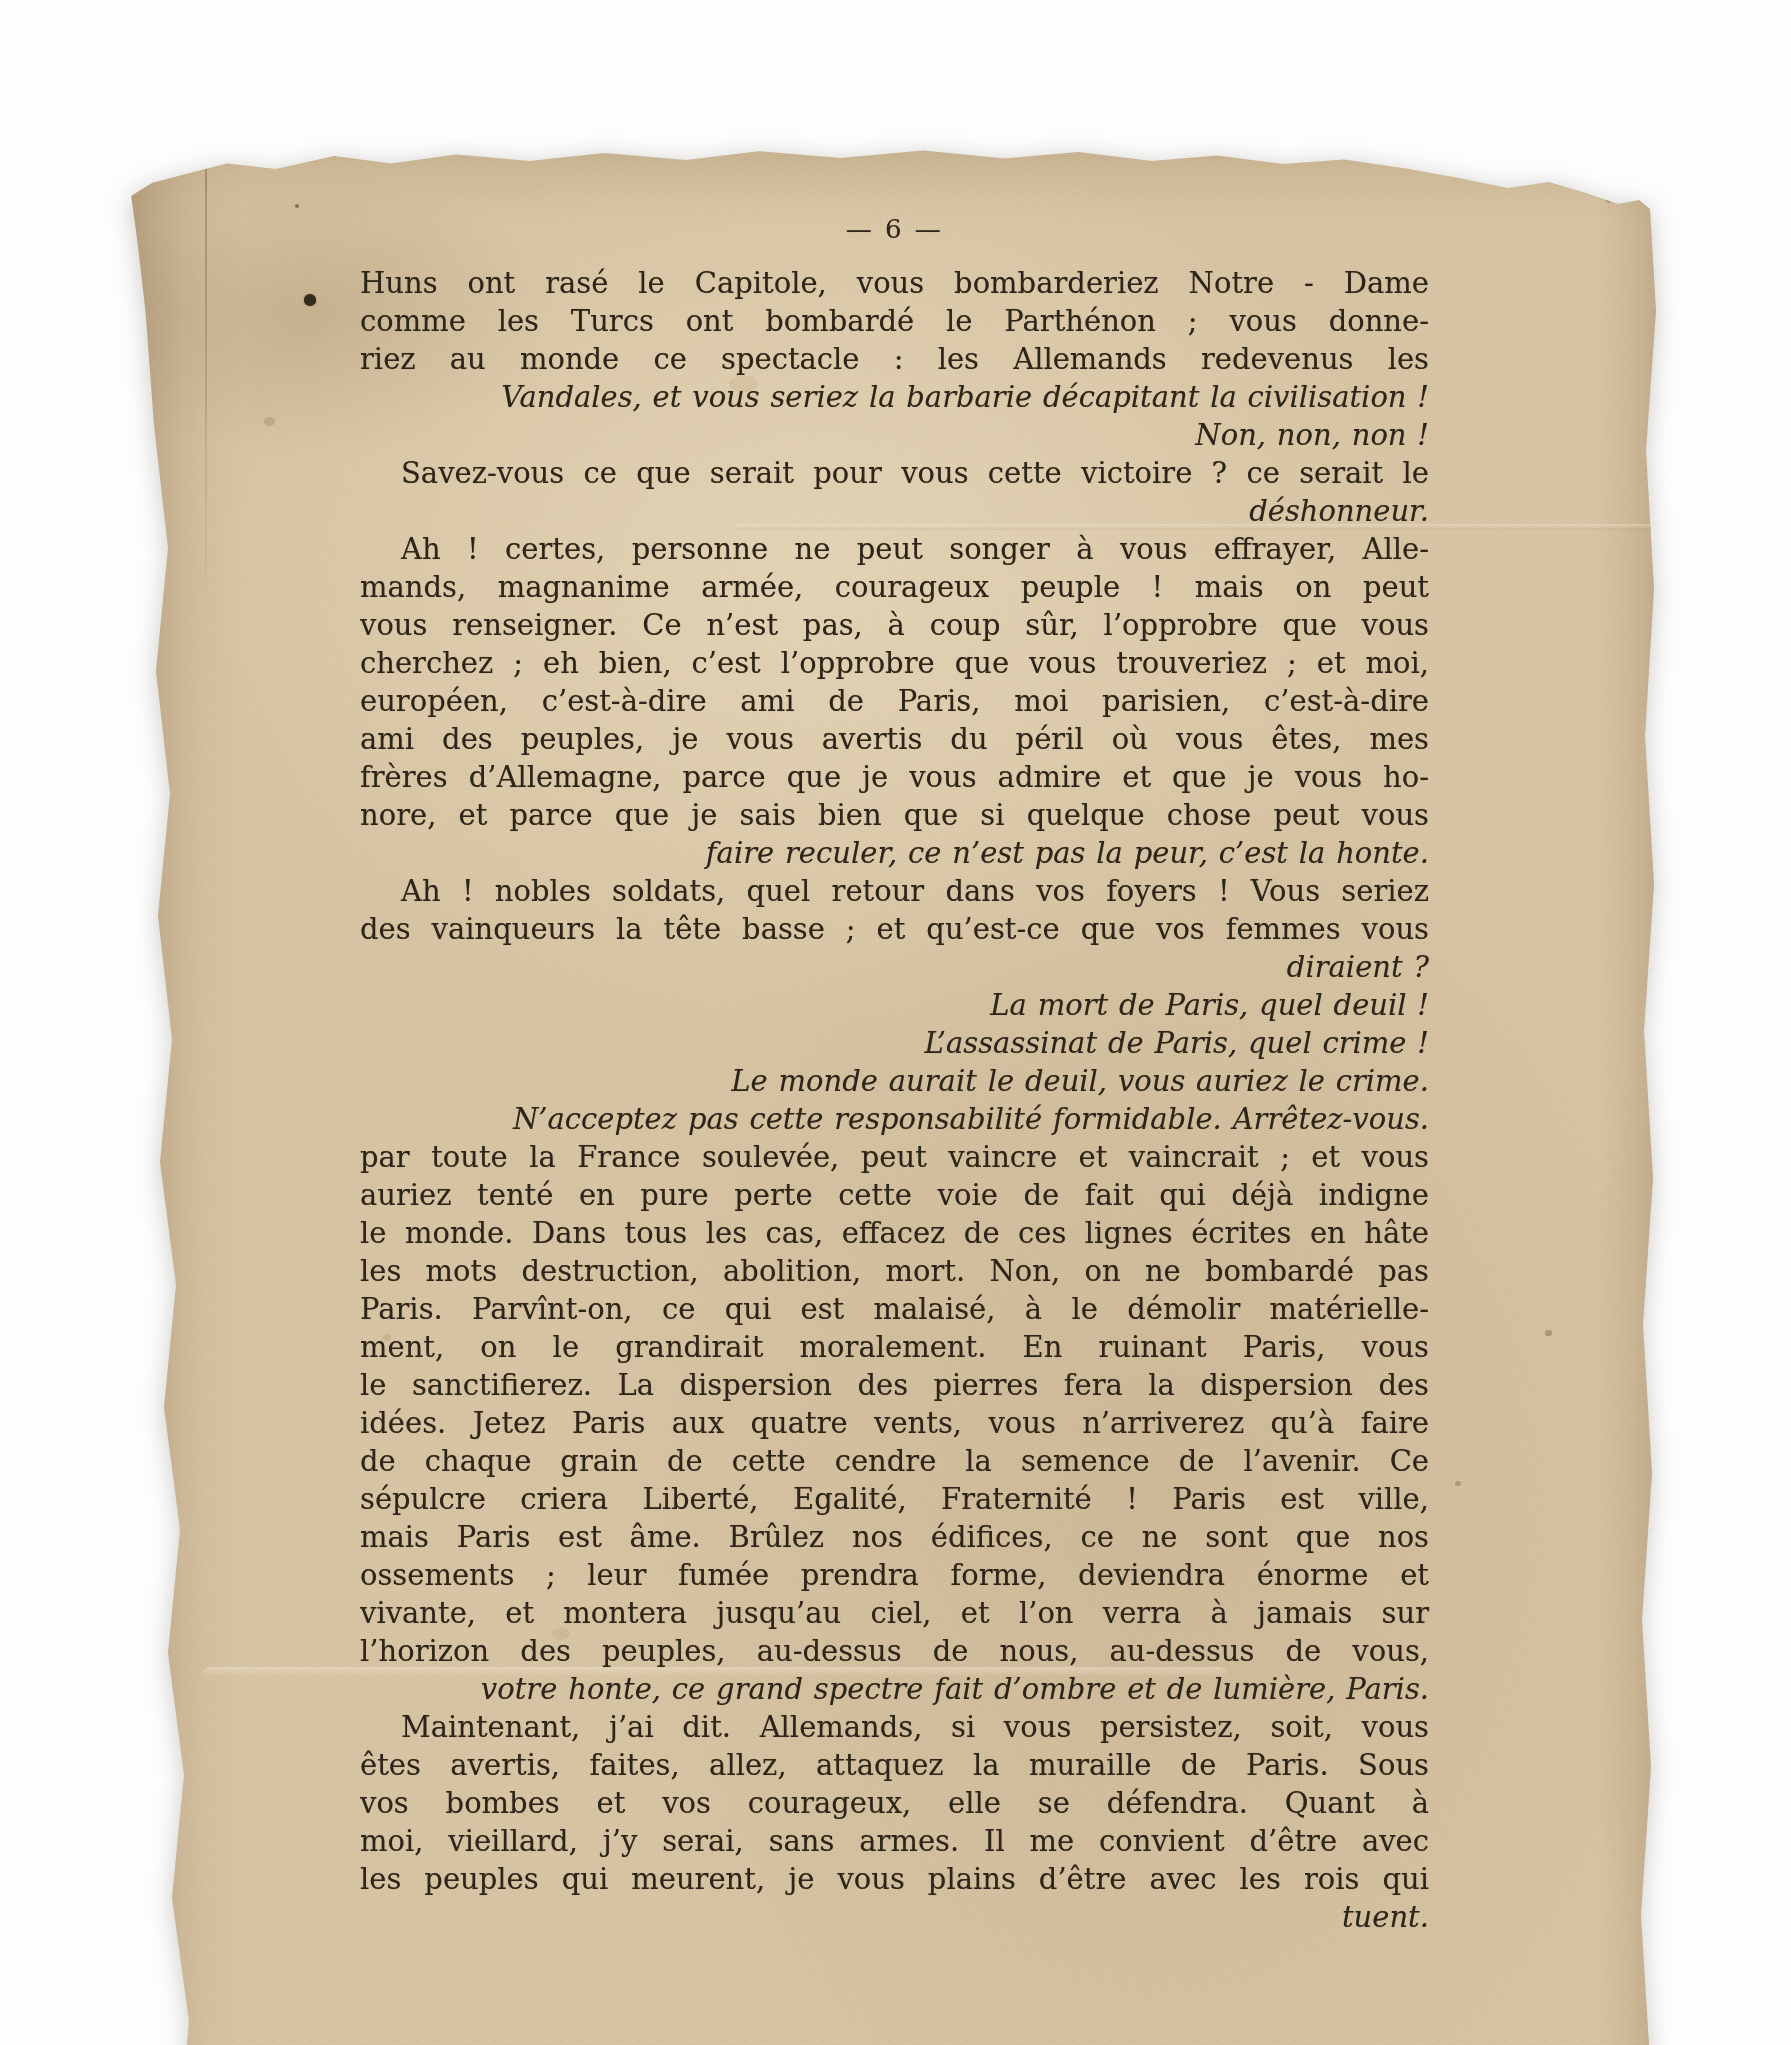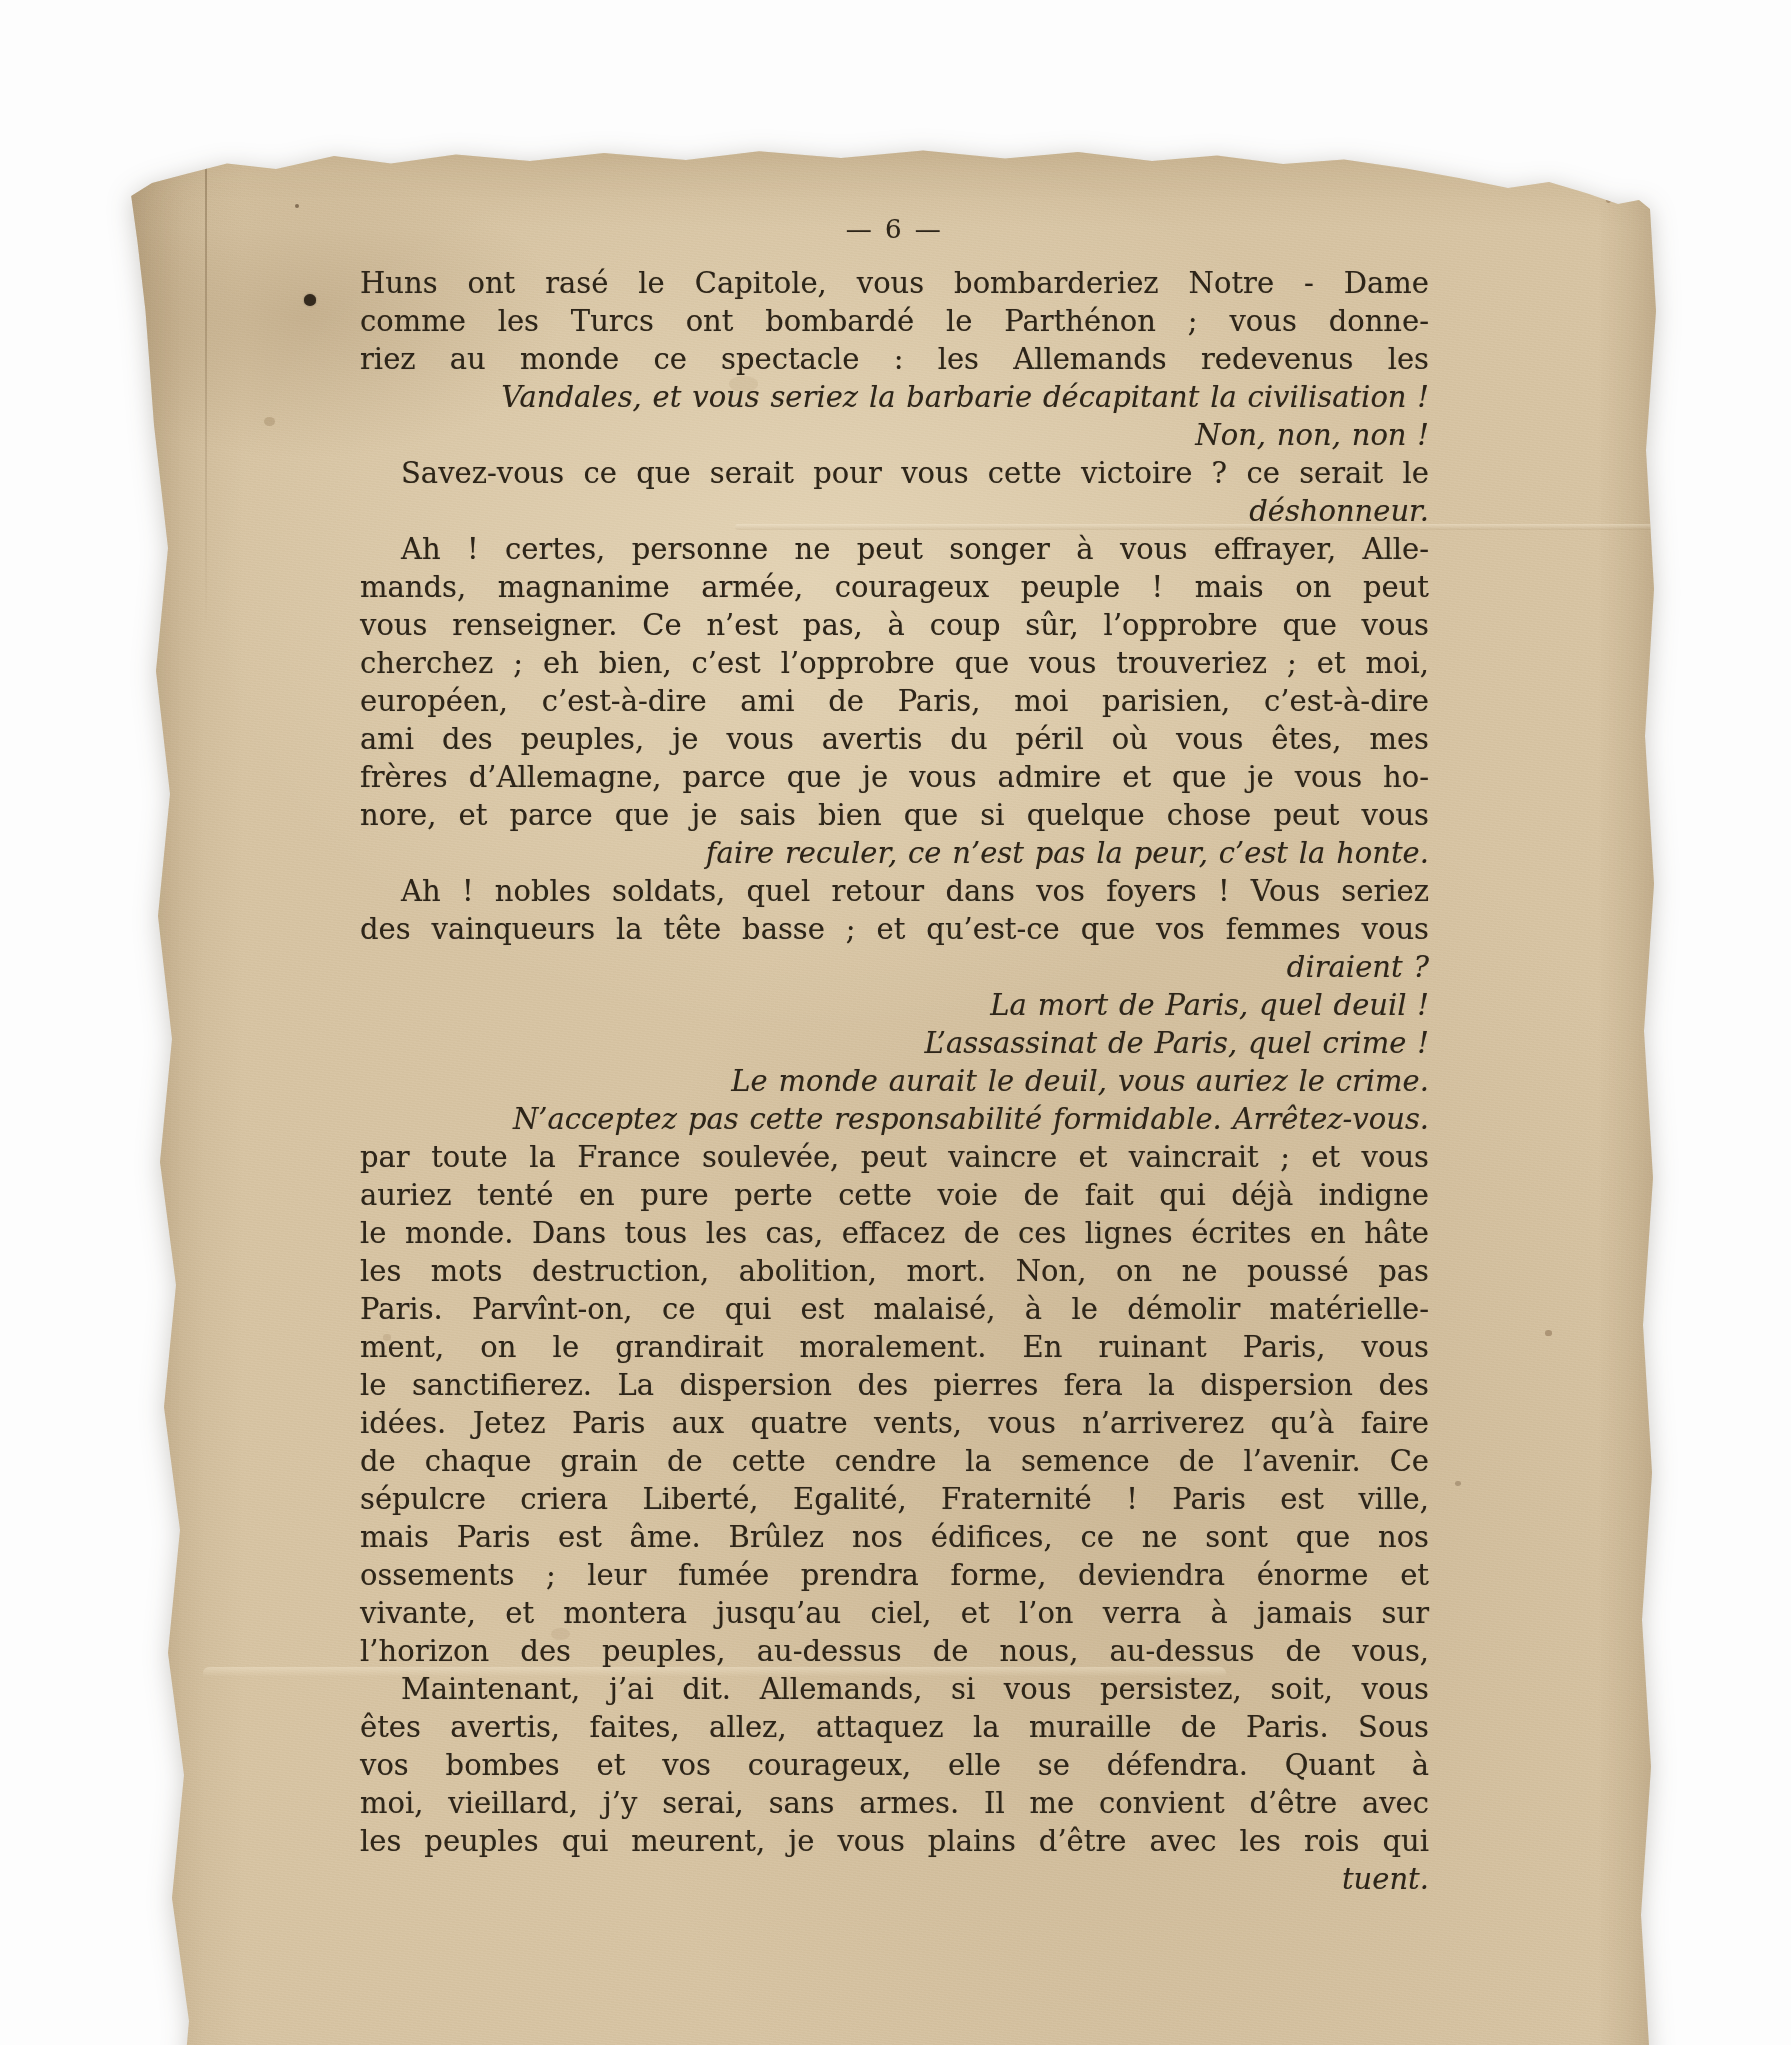--- a/index.html
+++ b/index.html
@@ -158,7 +158,7 @@
       <div class="line j">par toute la France soulevée, peut vaincre et vaincrait ; et vous</div>
       <div class="line j">auriez tenté en pure perte cette voie de fait qui déjà indigne</div>
       <div class="line j">le monde. Dans tous les cas, effacez de ces lignes écrites en hâte</div>
-      <div class="line j"><span>les mots </span><span class="it">destruction, abolition, mort.</span><span> Non, on ne poussé pas</span></div>
+      <div class="line j"><span>les mots </span><span class="it">destruction, abolition, mort.</span><span> Non, on ne bombardé pas</span></div>
       <div class="line j">Paris. Parvînt-on, ce qui est malaisé, à le démolir matérielle-</div>
       <div class="line j">ment, on le grandirait moralement. En ruinant Paris, vous</div>
       <div class="line j">le sanctifierez. La dispersion des pierres fera la dispersion des</div>

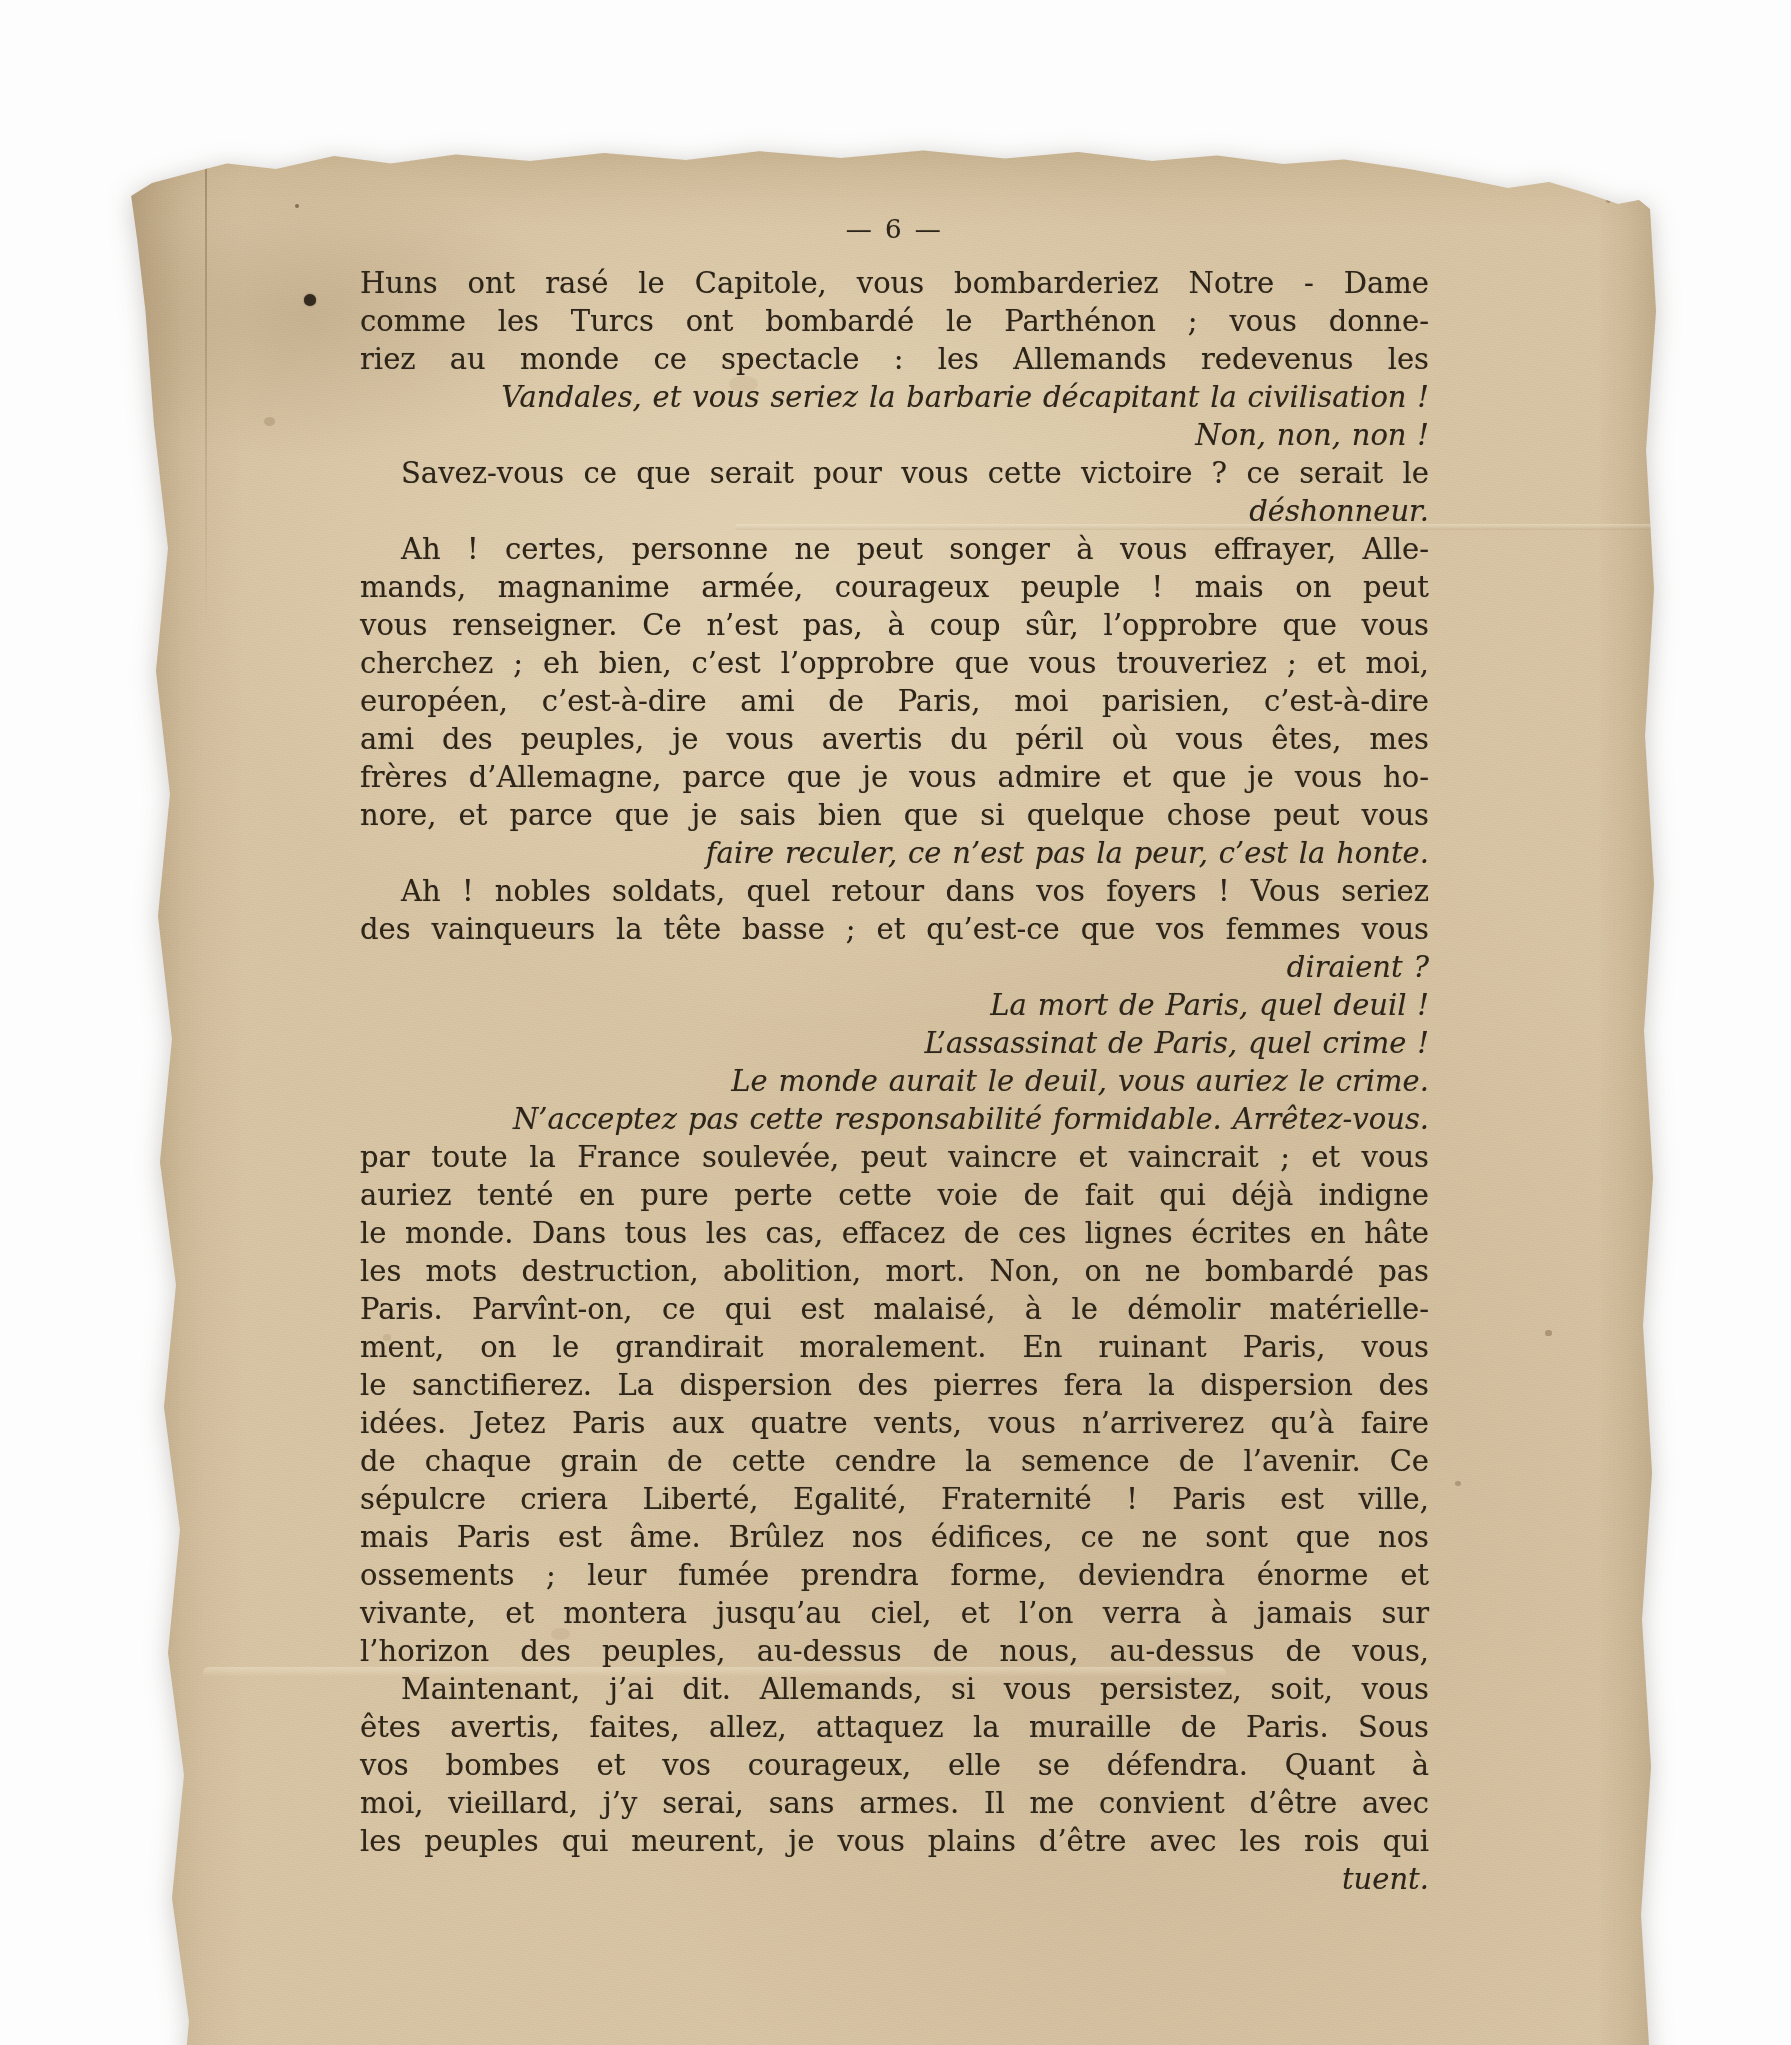--- a/index.html
+++ b/index.html
@@ -169,6 +169,7 @@
       <div class="line j">ossements ; leur fumée prendra forme, deviendra énorme et</div>
       <div class="line j">vivante, et montera jusqu’au ciel, et l’on verra à jamais sur</div>
       <div class="line j">l’horizon des peuples, au-dessus de nous, au-dessus de vous,</div>
+      <div class="line l">votre honte, ce grand spectre fait d’ombre et de lumière, Paris.</div>
       <div class="line j ind">Maintenant, j’ai dit. Allemands, si vous persistez, soit, vous</div>
       <div class="line j">êtes avertis, faites, allez, attaquez la muraille de Paris. Sous</div>
       <div class="line j">vos bombes et vos courageux, elle se défendra. Quant à</div>

